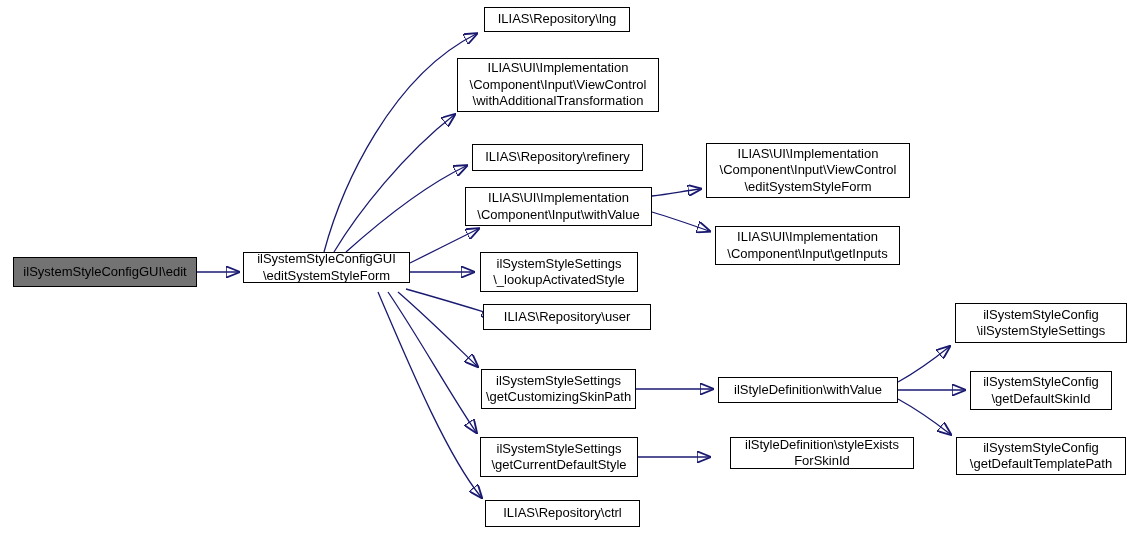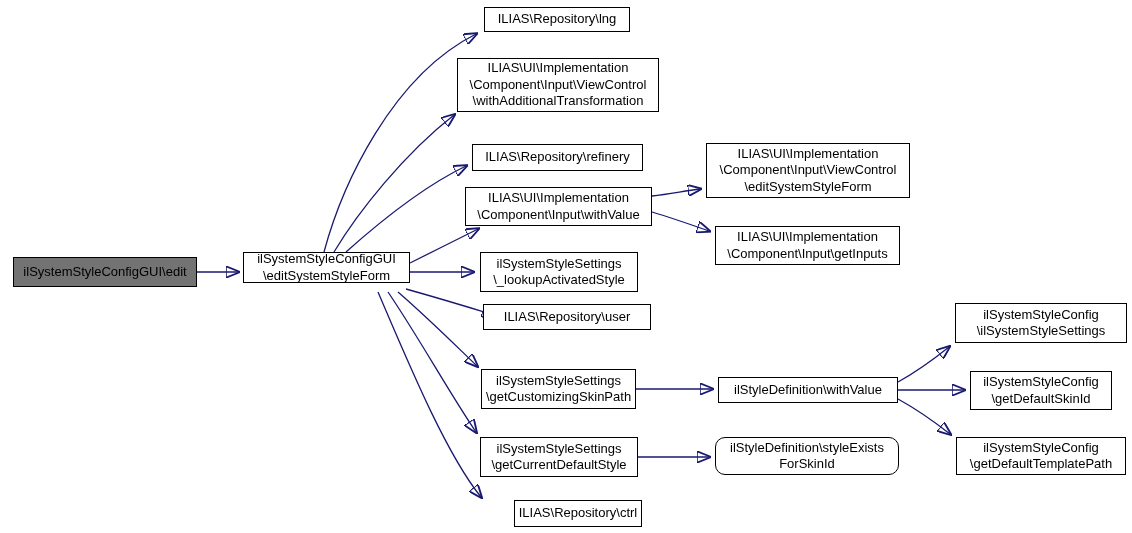--- a/index.html
+++ b/index.html
@@ -62,7 +62,7 @@
   #n-getCurrentDefaultStyle { left: 480px; top: 437px; width: 158px; height: 40px; }
   #n-ctrl                   { left: 485px; top: 500px; width: 128px; height: 27px; margin-left: 29px; }
   #n-skinExists             { left: 718px; top: 377px; width: 180px; height: 26px; }
-  #n-styleExistsForSkinId   { left: 715px; top: 437px; width: 184px; height: 38px; border-radius: 10px; }
+  #n-styleExistsForSkinId   { left: 730px; top: 437px; width: 184px; height: 32px; }
   #n-getCustomizingSkinPath { left: 955px; top: 303px; width: 172px; height: 40px; }
   #n-getDefaultSkinId       { left: 970px; top: 371px; width: 142px; height: 39px; }
   #n-getDefaultTemplatePath { left: 956px; top: 437px; width: 170px; height: 38px; }

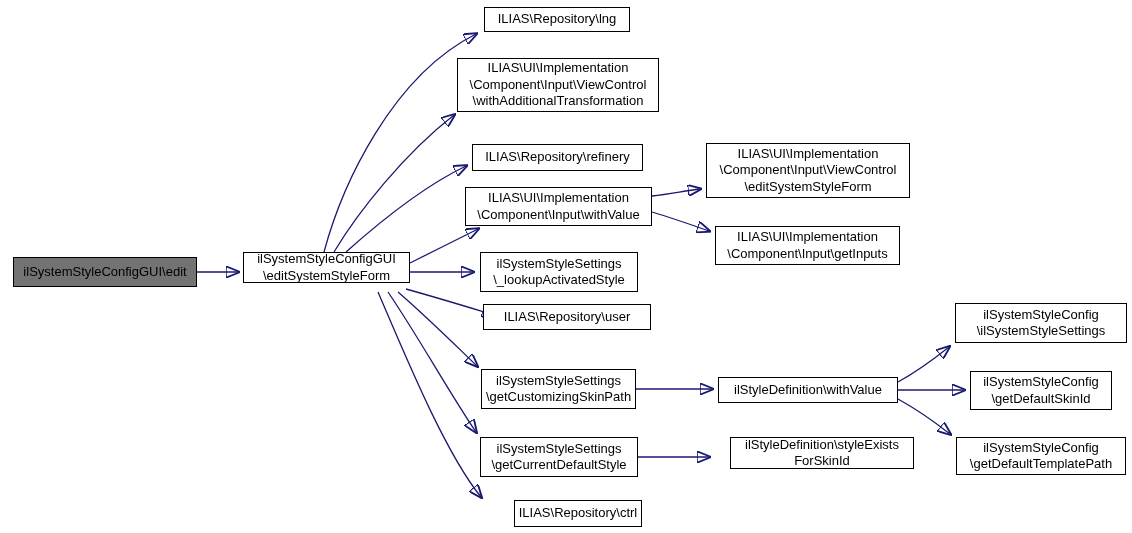--- a/index.html
+++ b/index.html
@@ -60,7 +60,7 @@
   #n-user                   { left: 483px; top: 304px; width: 168px; height: 26px; }
   #n-getCurrentDefaultSkin  { left: 481px; top: 369px; width: 155px; height: 40px; }
   #n-getCurrentDefaultStyle { left: 480px; top: 437px; width: 158px; height: 40px; }
-  #n-ctrl                   { left: 485px; top: 500px; width: 128px; height: 27px; margin-left: 29px; }
+  #n-ctrl                   { left: 485px; top: 500px; width: 155px; height: 27px; }
   #n-skinExists             { left: 718px; top: 377px; width: 180px; height: 26px; }
   #n-styleExistsForSkinId   { left: 730px; top: 437px; width: 184px; height: 32px; }
   #n-getCustomizingSkinPath { left: 955px; top: 303px; width: 172px; height: 40px; }

